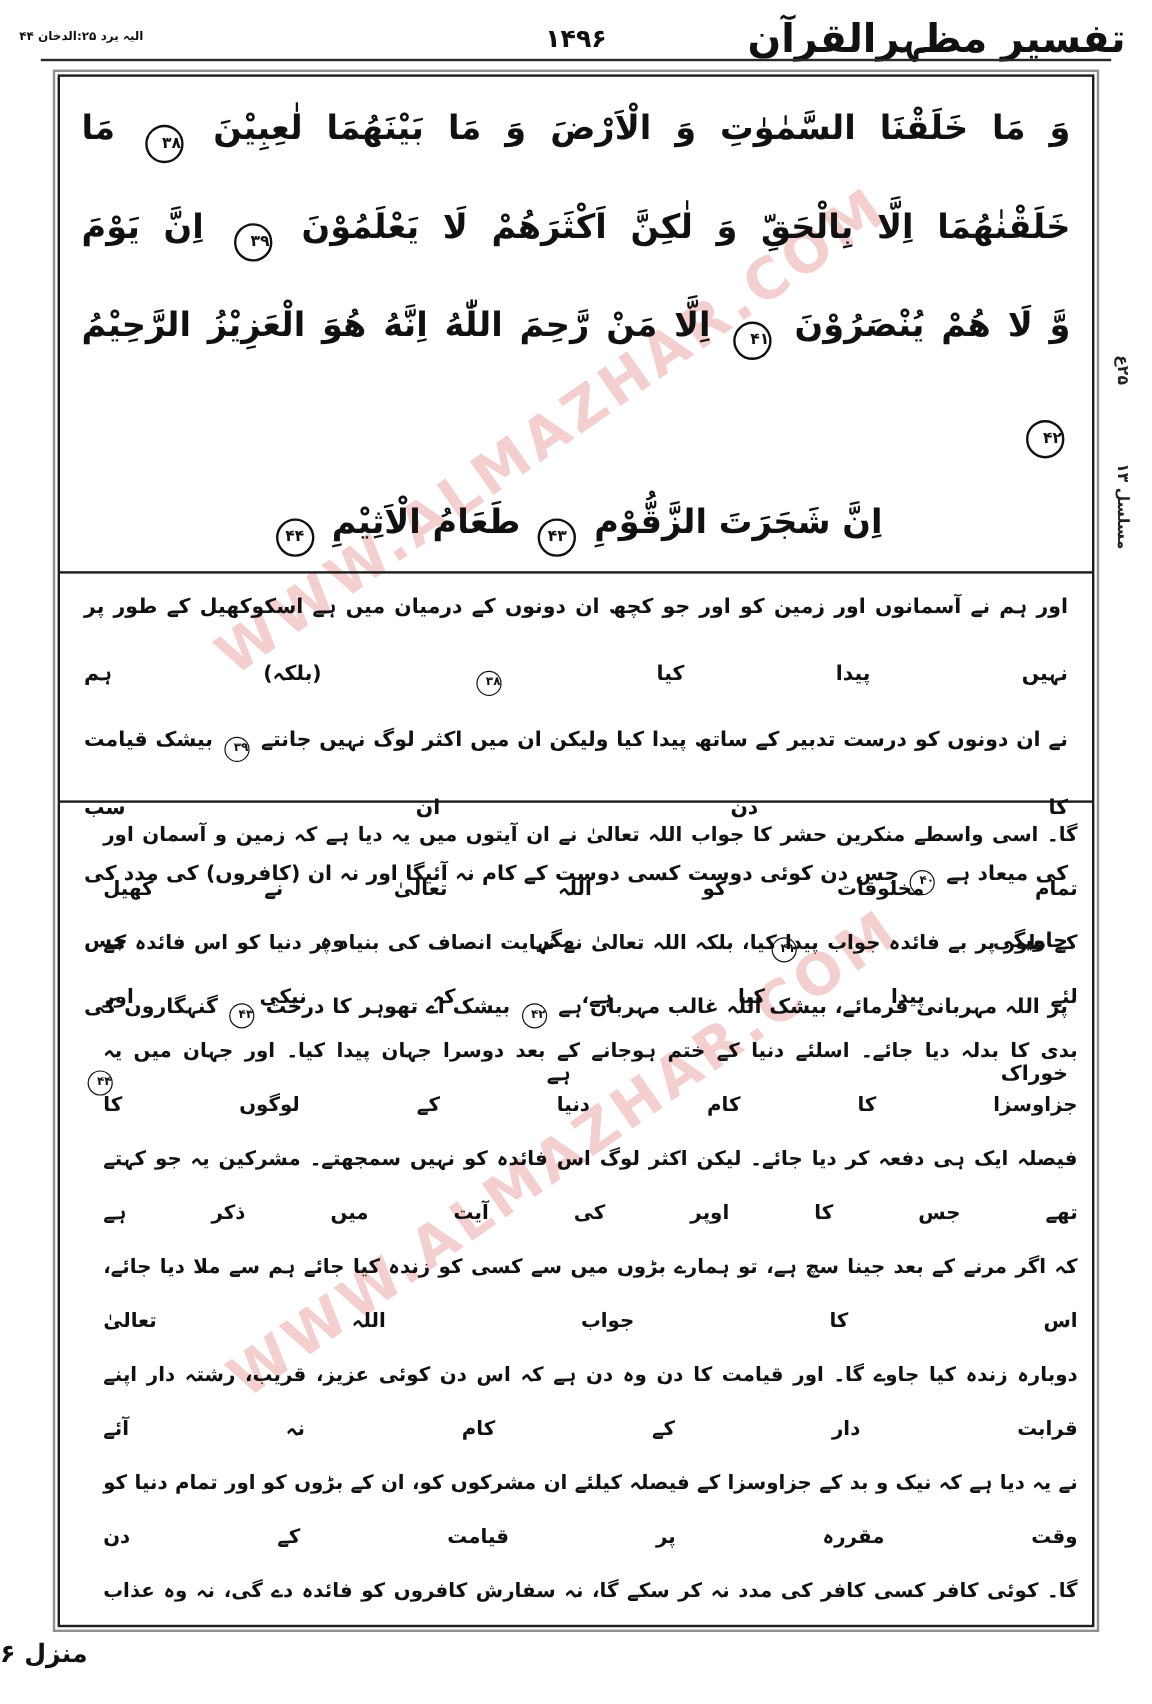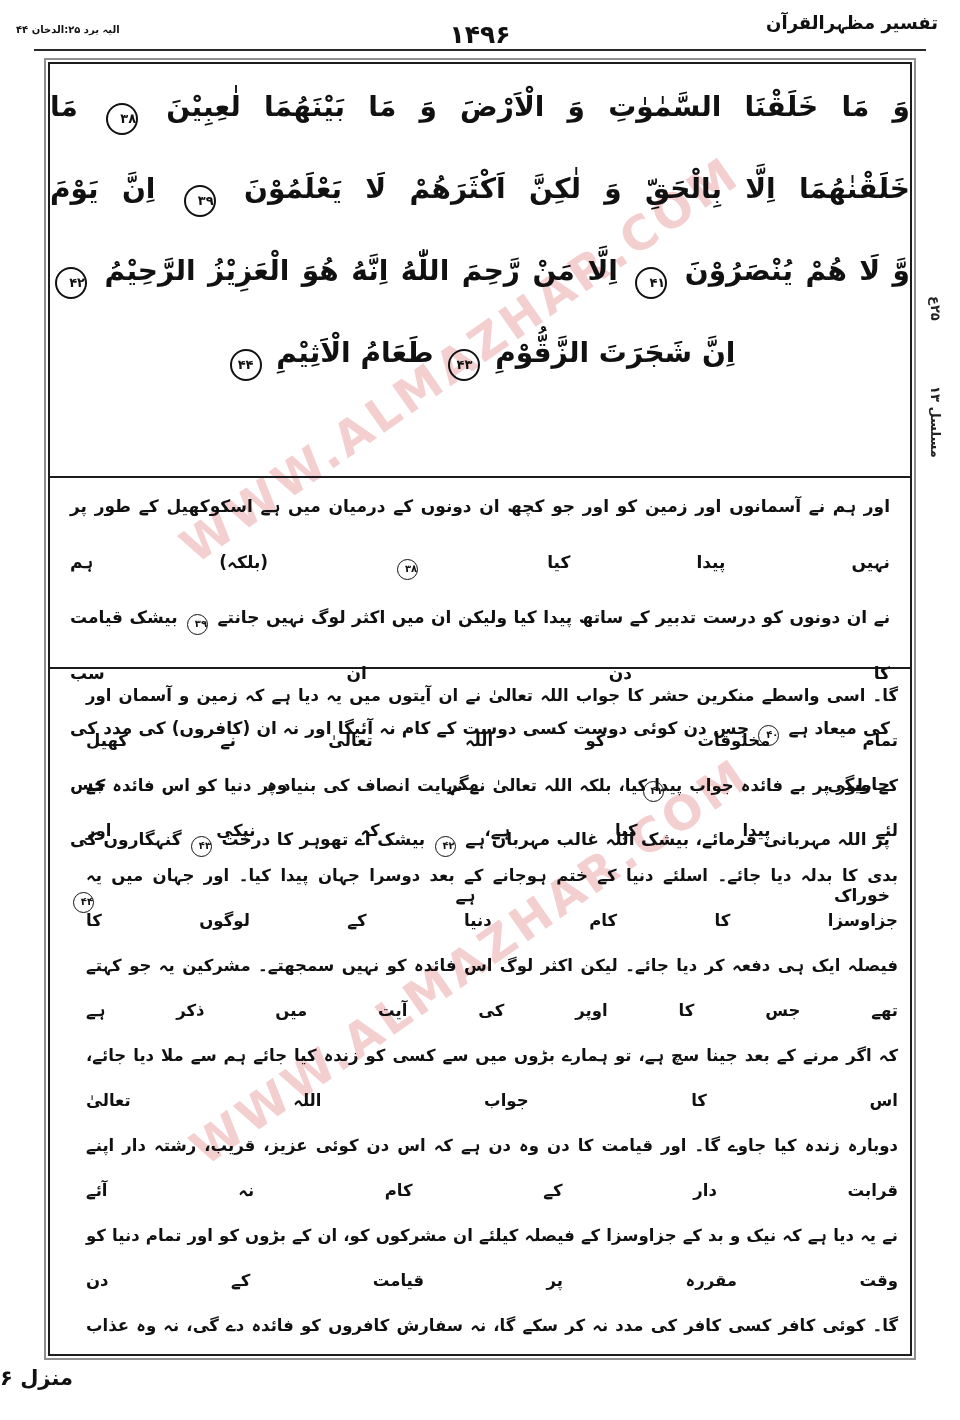--- a/index.html
+++ b/index.html
@@ -9,7 +9,7 @@
   }
   
   .hdr-left  { position:absolute; left:16px; top:24px; font-size:10px; font-weight:bold; direction:rtl; }
-  .hdr-page  { position:absolute; left:0; right:0; top:20px; text-align:center; font-size:25px; font-weight:bold; letter-spacing:1px; }
+  .hdr-page  { position:absolute; left:0; right:0; top:20px; text-align:center; font-size:21px; font-weight:bold; letter-spacing:1px; }
   .hdr-title { position:absolute; right:22px; top:12px; font-size:18px; font-weight:bold; direction:rtl; }
   .hdr-rule  { position:absolute; left:34px; right:34px; top:49px; height:2px; background:#2a2a2a; }
   

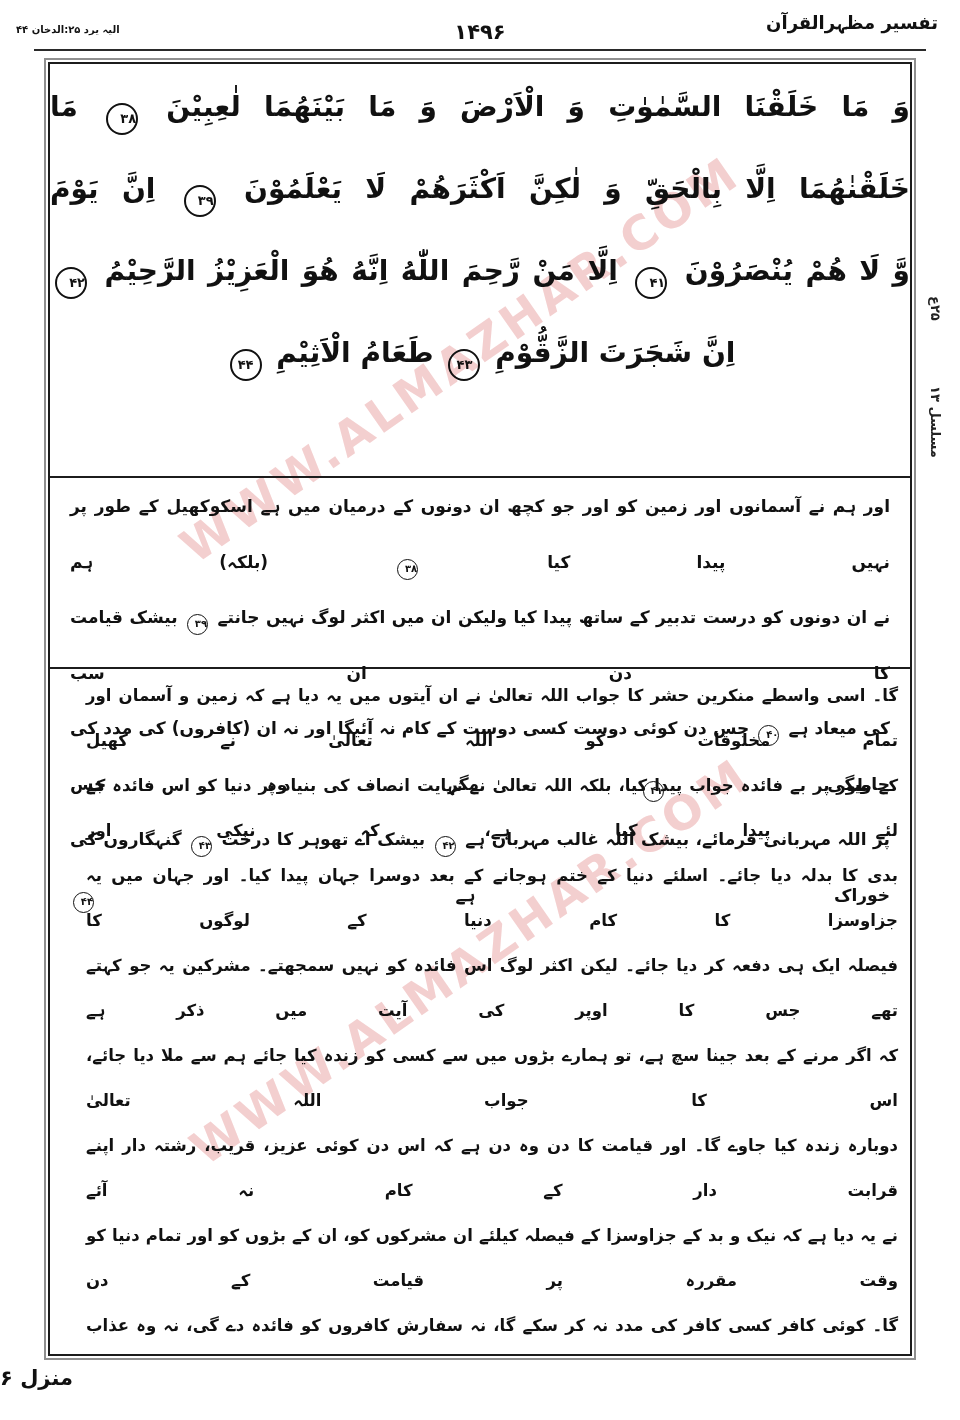--- a/index.html
+++ b/index.html
@@ -10,7 +10,7 @@
   
   .hdr-left  { position:absolute; left:16px; top:24px; font-size:10px; font-weight:bold; direction:rtl; }
   .hdr-page  { position:absolute; left:0; right:0; top:20px; text-align:center; font-size:21px; font-weight:bold; letter-spacing:1px; }
-  .hdr-title { position:absolute; right:22px; top:12px; font-size:18px; font-weight:bold; direction:rtl; }
+  .hdr-title { position:absolute; right:22px; top:12px; font-size:33px; font-weight:bold; direction:rtl; }
   .hdr-rule  { position:absolute; left:34px; right:34px; top:49px; height:2px; background:#2a2a2a; }
   
   .frame-outer { position:absolute; left:44px; top:58px; width:872px; height:1302px; border:2px solid #8f8f8f; background:#fff; box-sizing:border-box; }

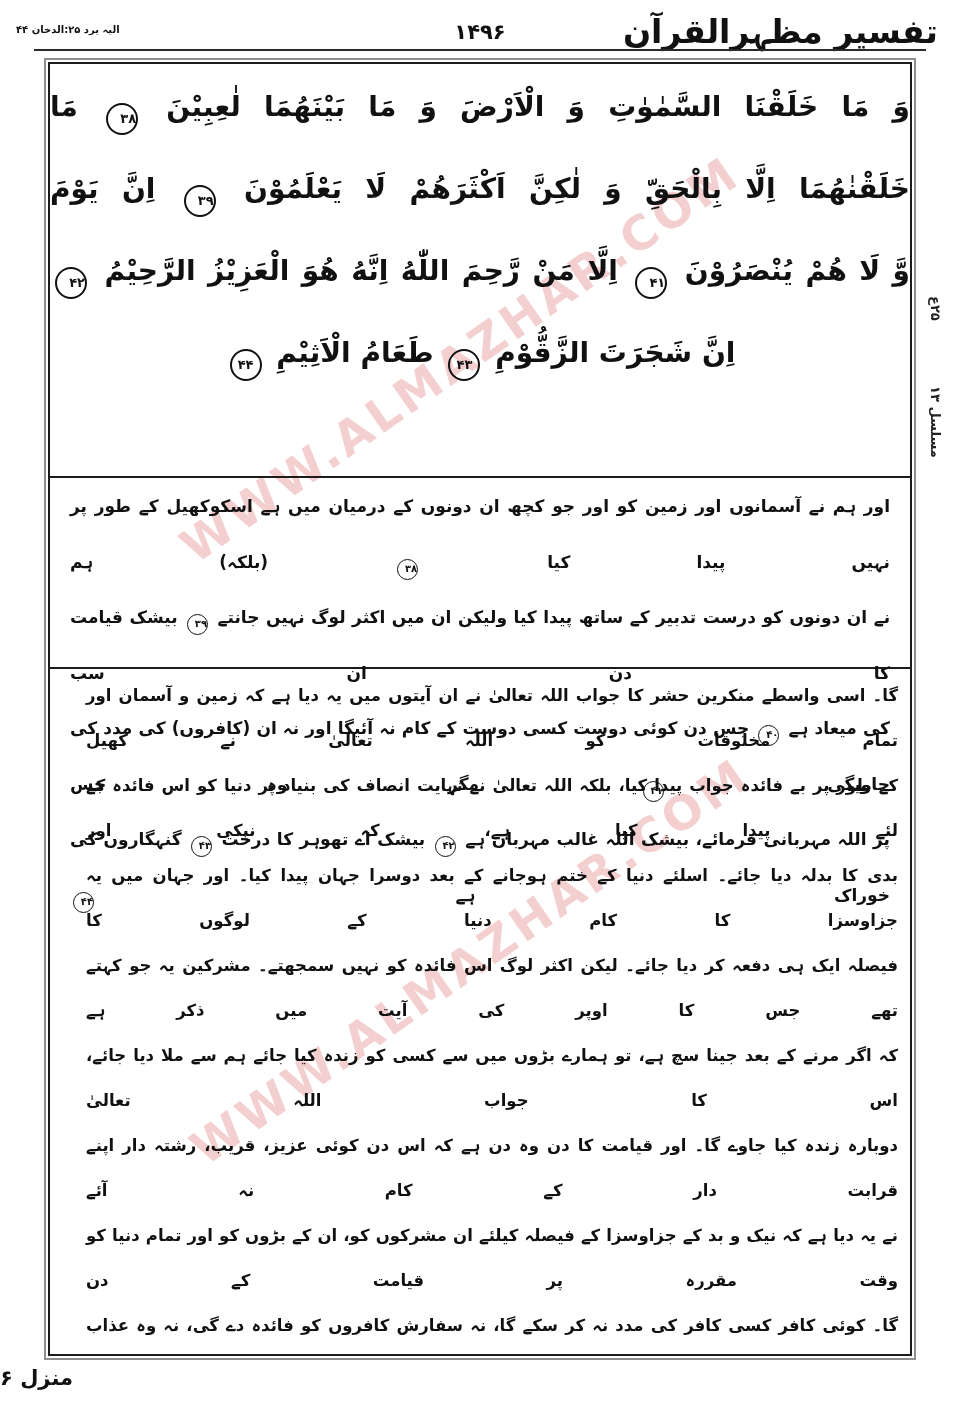--- a/index.html
+++ b/index.html
@@ -16,7 +16,7 @@
   .frame-outer { position:absolute; left:44px; top:58px; width:872px; height:1302px; border:2px solid #8f8f8f; background:#fff; box-sizing:border-box; }
   .frame-inner { position:absolute; inset:2px; border:2px solid #1c1c1c; overflow:hidden; background:#fff; }
   .sec { position:relative; z-index:1; box-sizing:border-box; background:transparent; }
-  .sec-verses { height:414px; border-bottom:2px solid #1c1c1c; padding:2px 0 0; }
+  .sec-verses { height:414px; border-bottom:2px solid #1c1c1c; padding:2px 18px 0; }
   .sec-trans  { height:191px; border-bottom:2px solid #1c1c1c; padding:1px 20px 0; }
   .sec-comm   { padding:4px 12px 0; }
   

